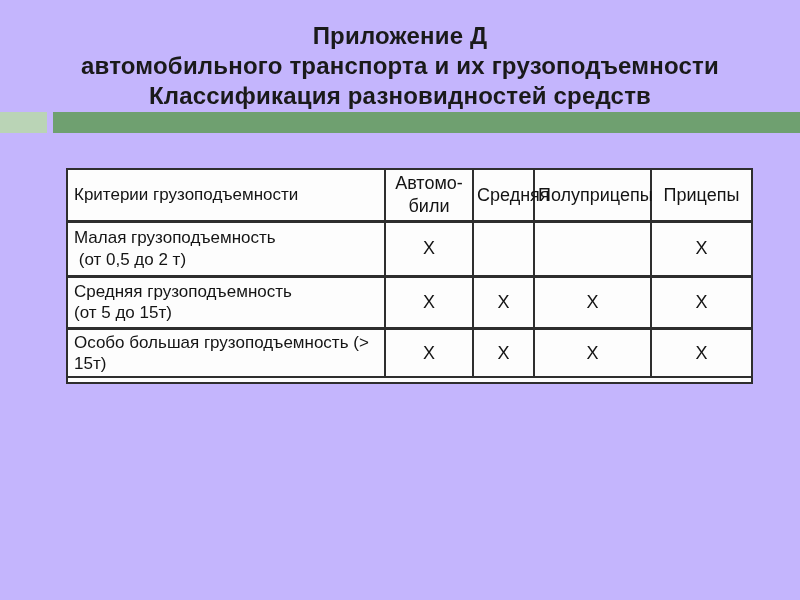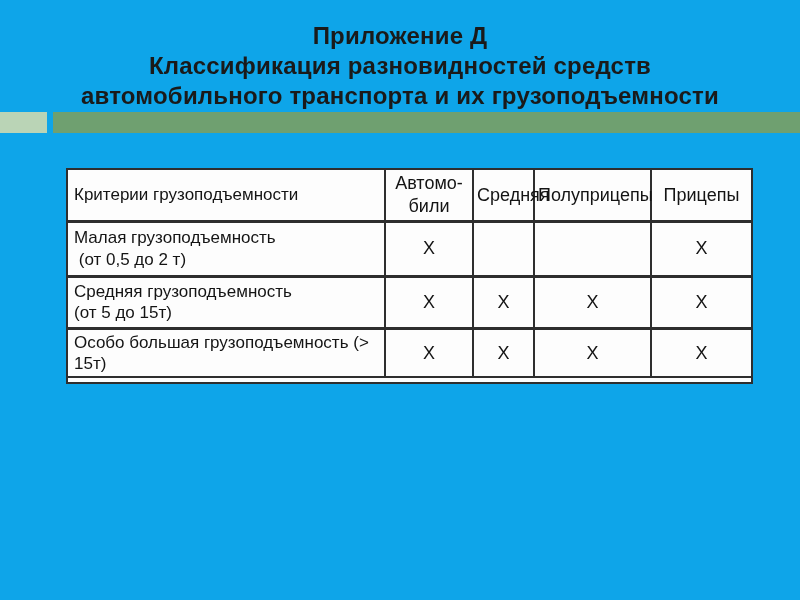--- a/index.html
+++ b/index.html
@@ -4,7 +4,7 @@
 <style>
   html,body{margin:0;padding:0;background:#fff;}
   #slide{
-    position:relative;width:800px;height:600px;background:#0ea5e9;
+    position:relative;width:800px;height:600px;background:#c4b5fd;
     font-family:"Liberation Sans",sans-serif;overflow:hidden;
   }
   .title{

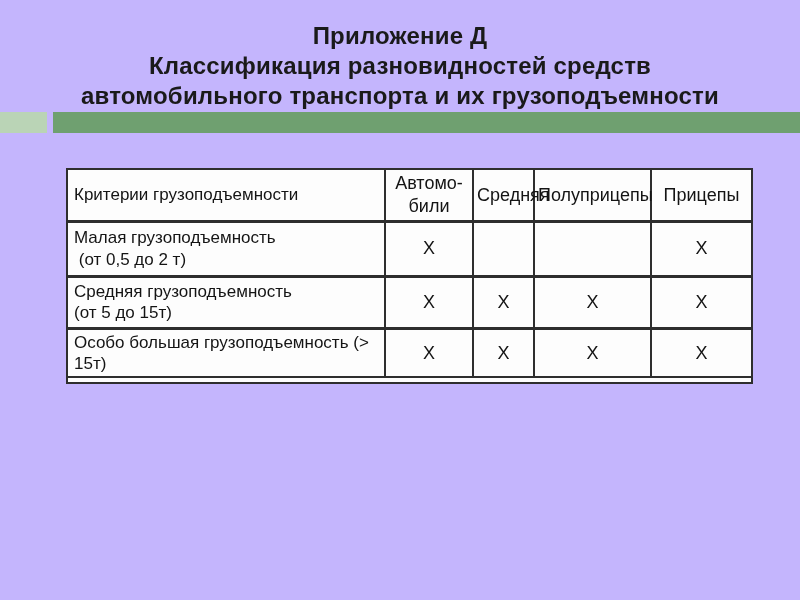--- a/index.html
+++ b/index.html
@@ -51,8 +51,8 @@
 
   <div class="title">
     <div>Приложение Д</div>
+    <div>автомобильного транспорта и их грузоподъемности</div>
     <div>Классификация разновидностей средств</div>
-    <div>автомобильного транспорта и их грузоподъемности</div>
   </div>
 
   <div class="accent-light"></div>

